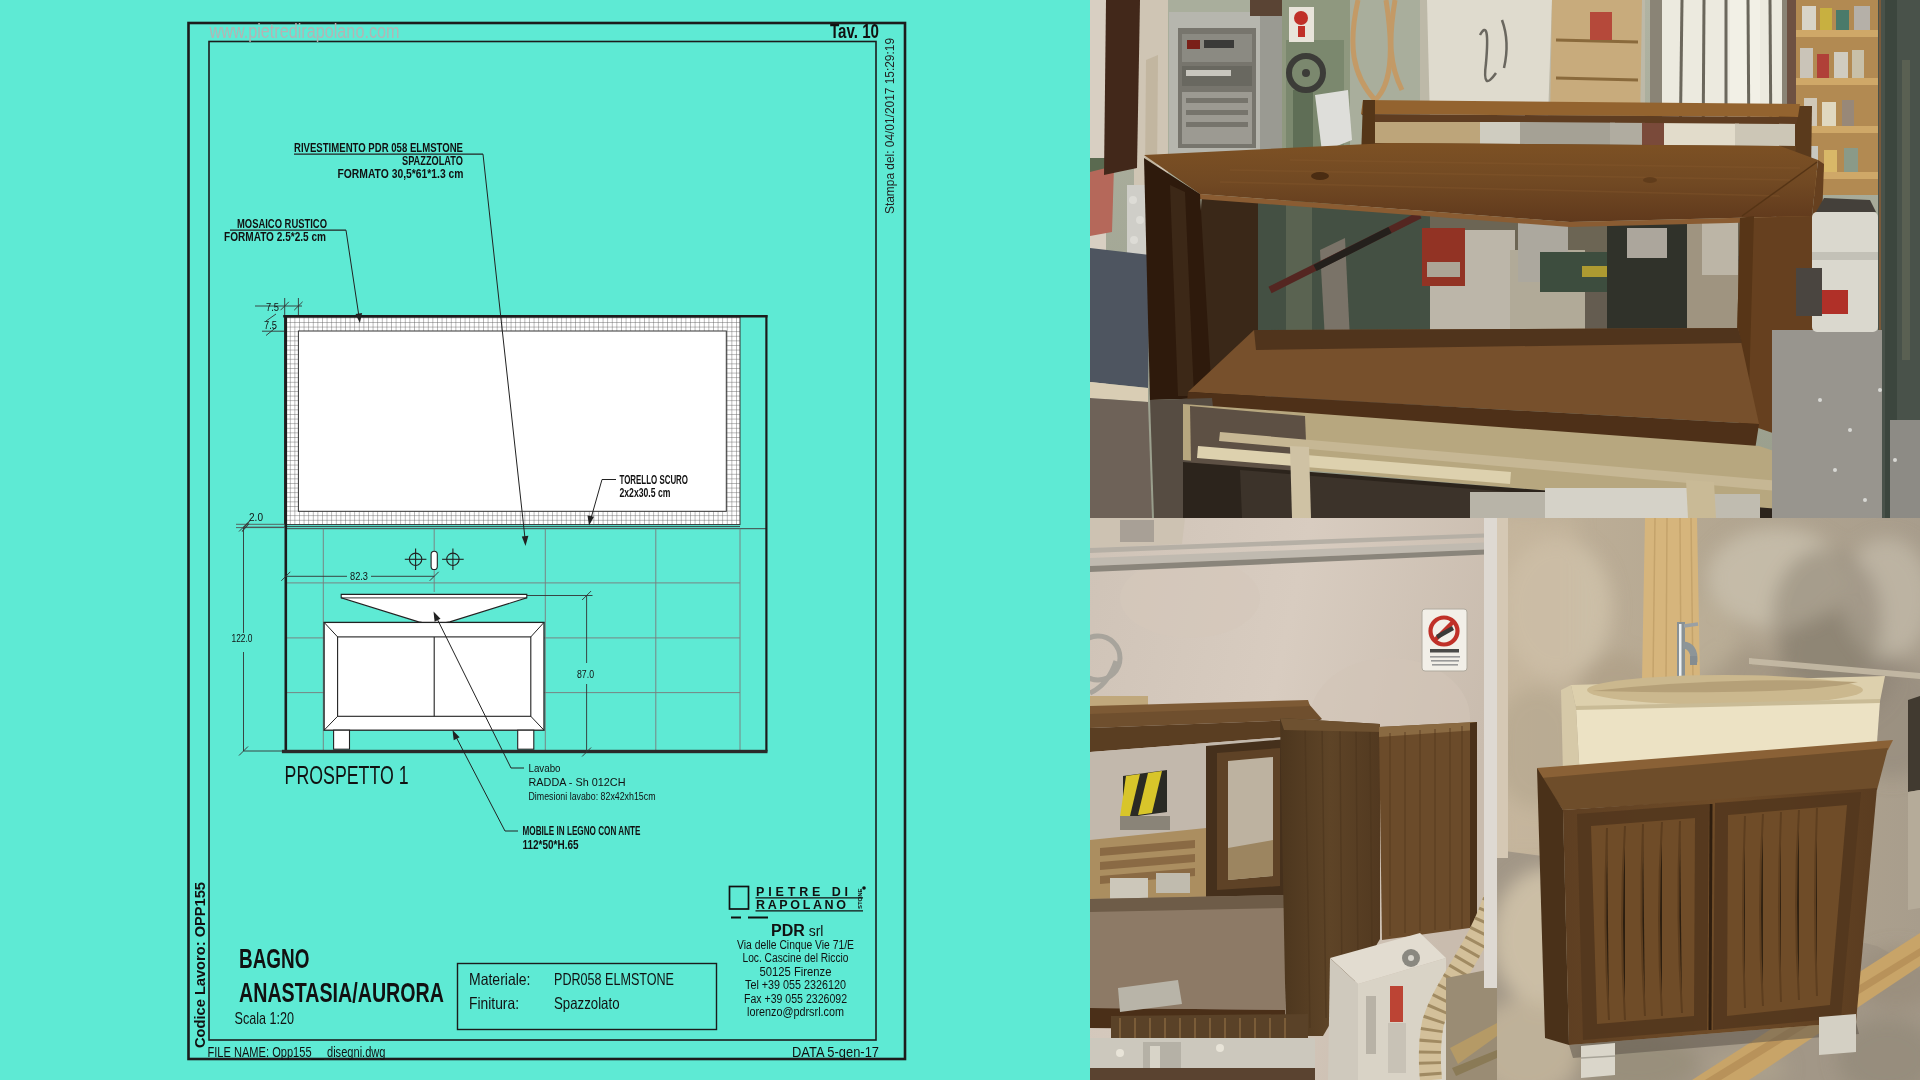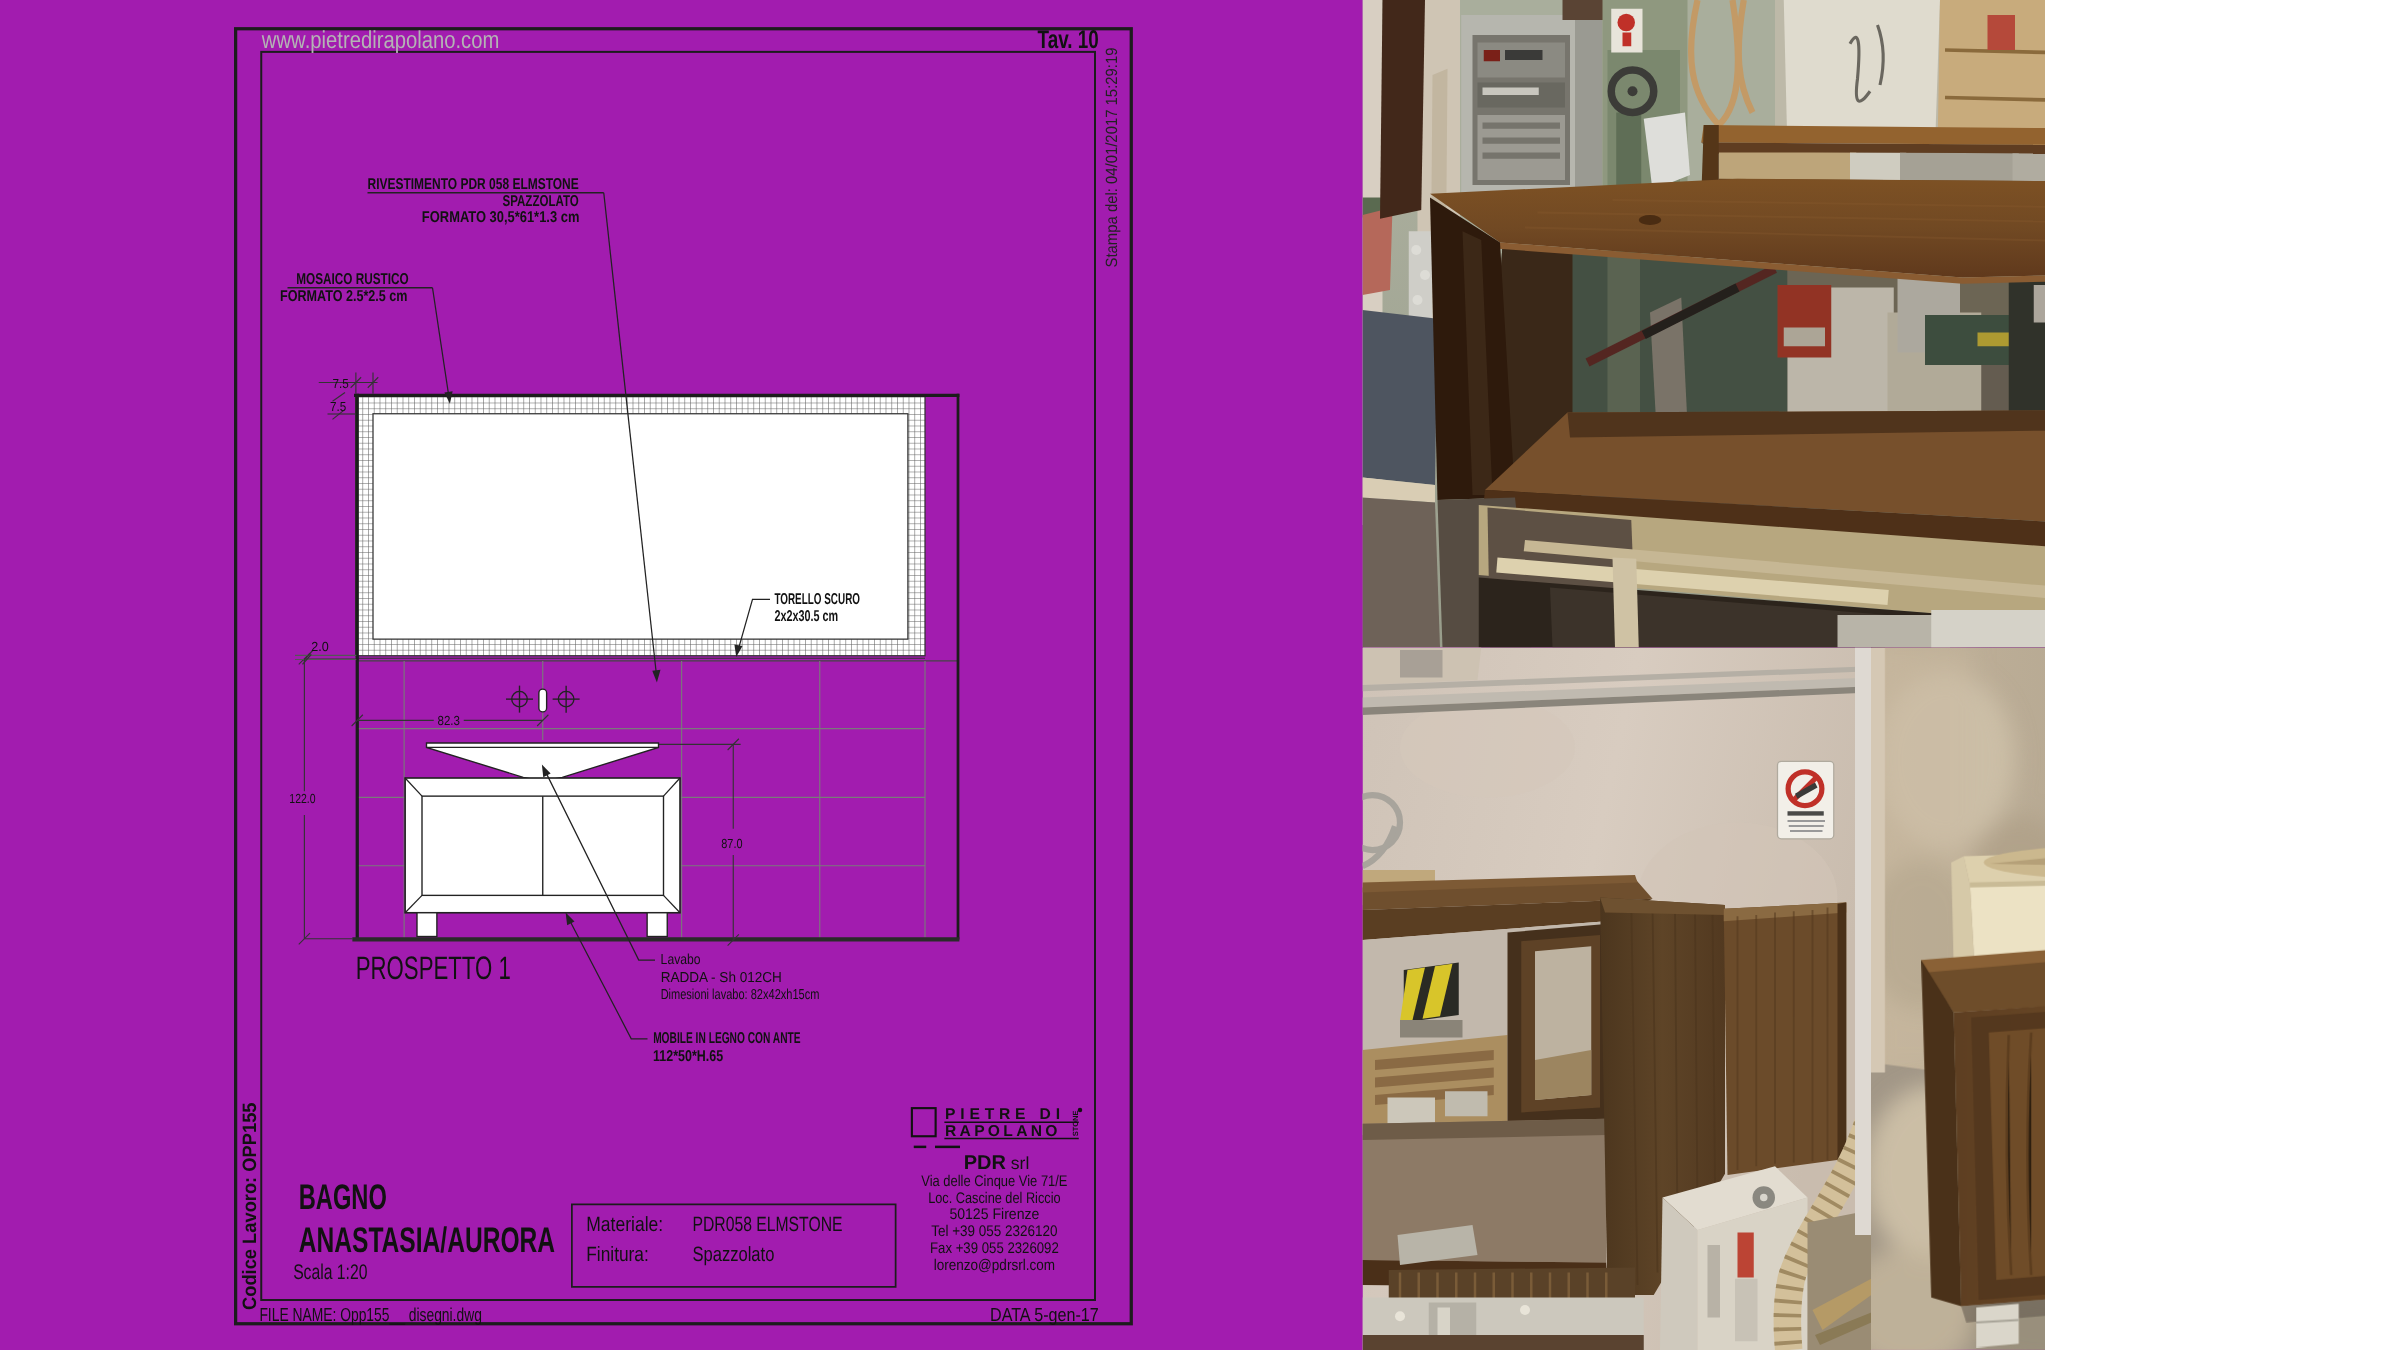--- a/index.html
+++ b/index.html
@@ -3,7 +3,7 @@
 <meta charset="utf-8">
 <style>
   html,body{margin:0;padding:0;background:#ffffff;}
-  #page{position:relative;width:1636px;height:1080px;overflow:hidden;background:#a21caf;
+  #page{position:relative;width:1920px;height:1080px;overflow:hidden;background:#5eead4;
         font-family:"Liberation Sans",sans-serif;text-align:right;}
   .ph{position:absolute;}
   svg text{font-family:"Liberation Sans",sans-serif;}

